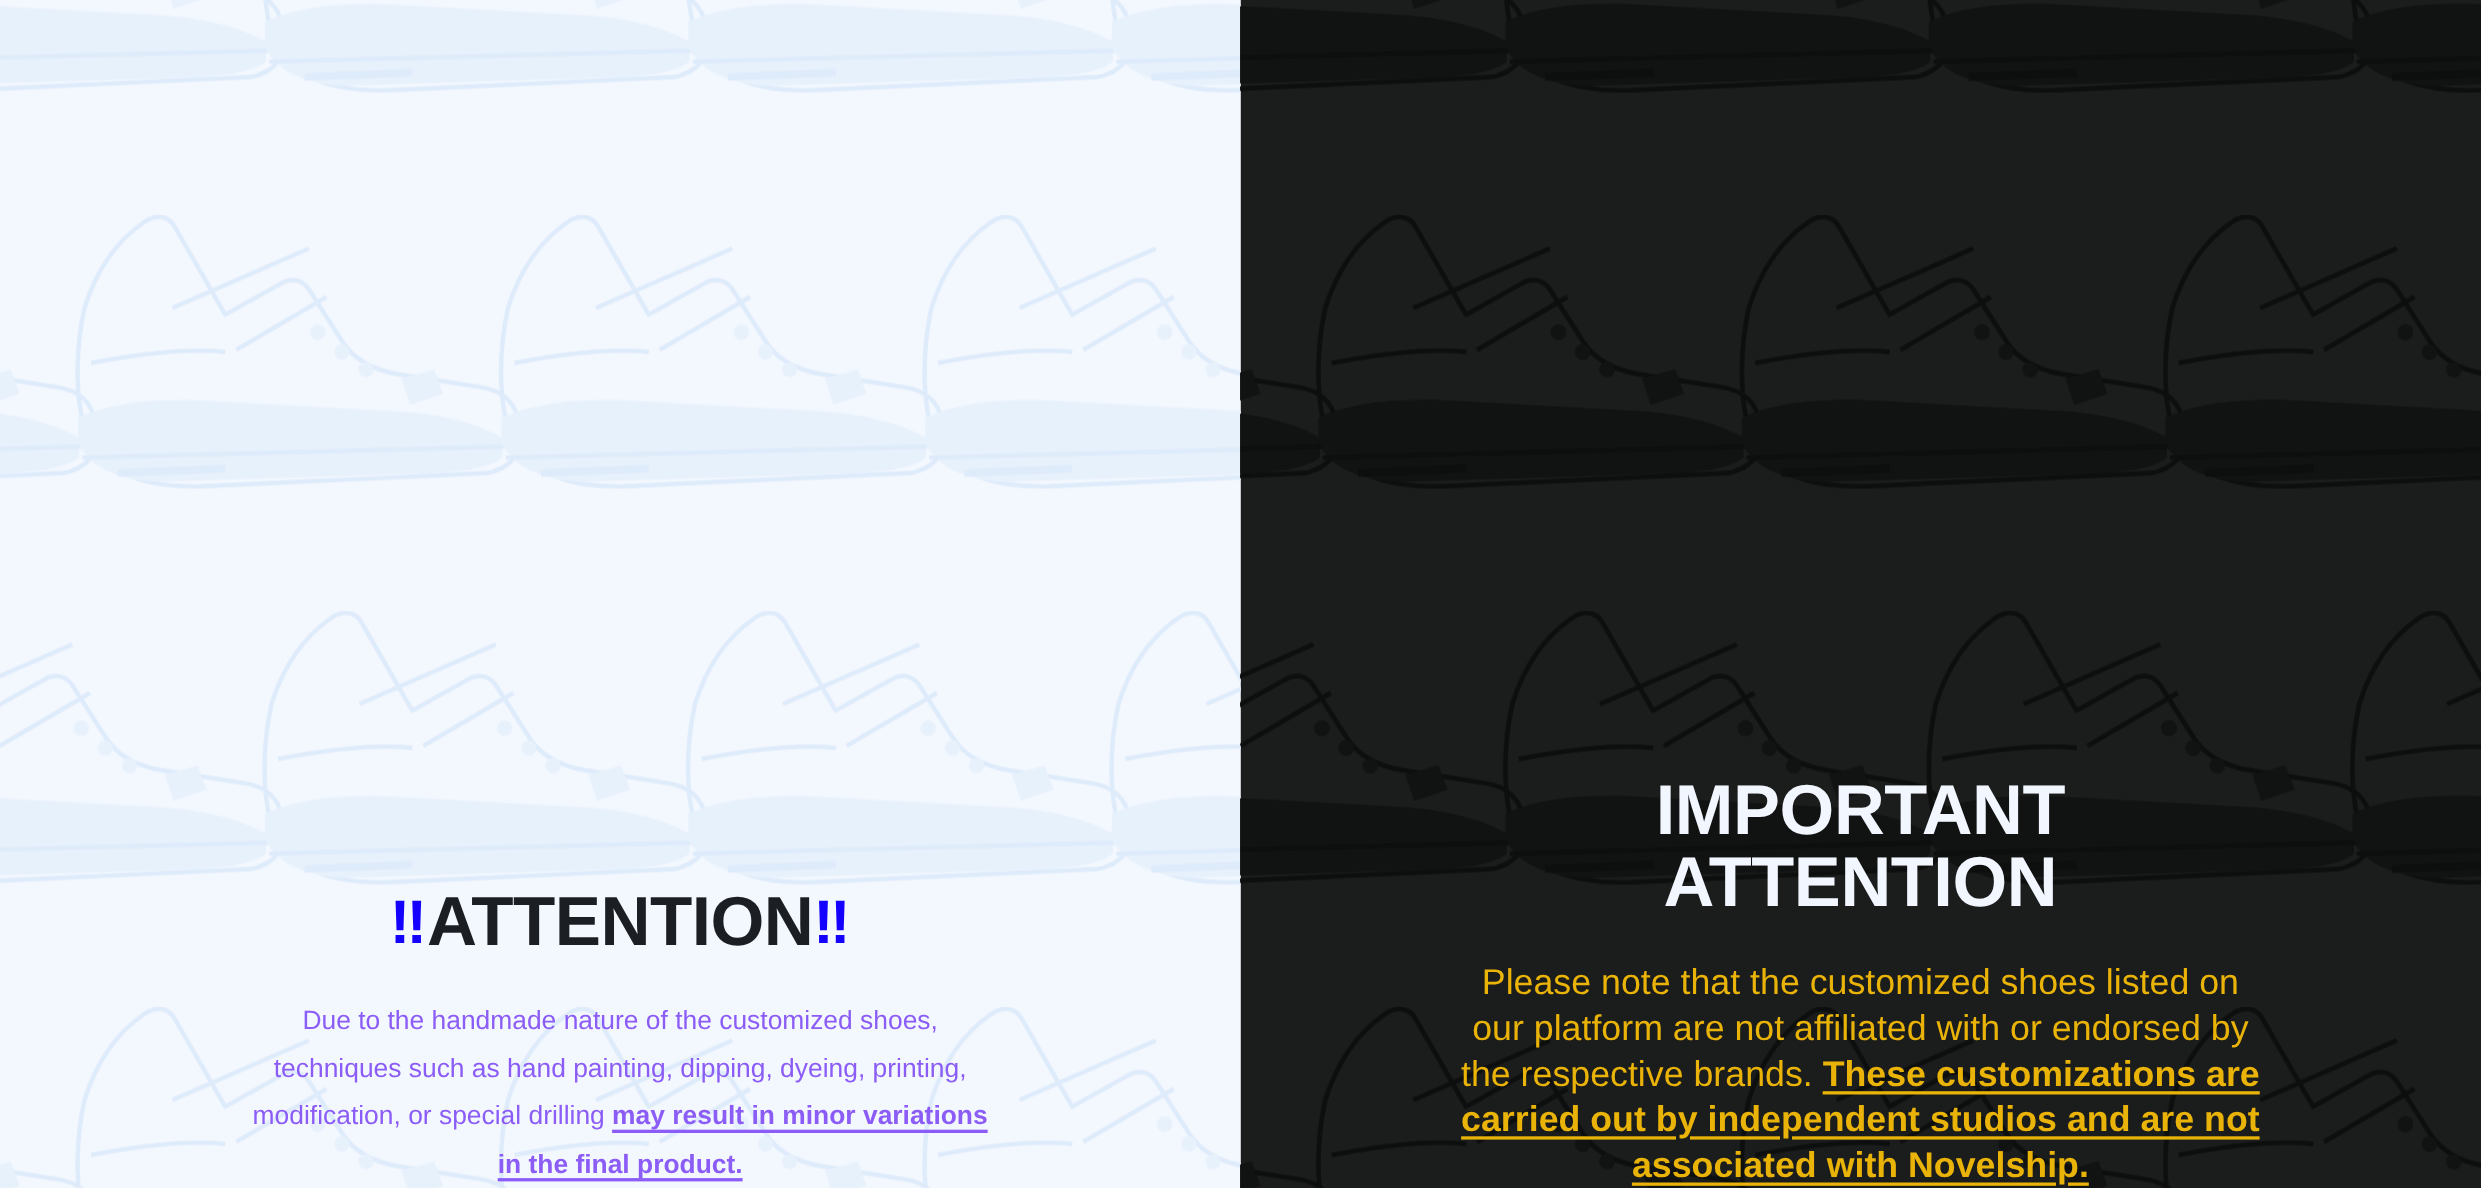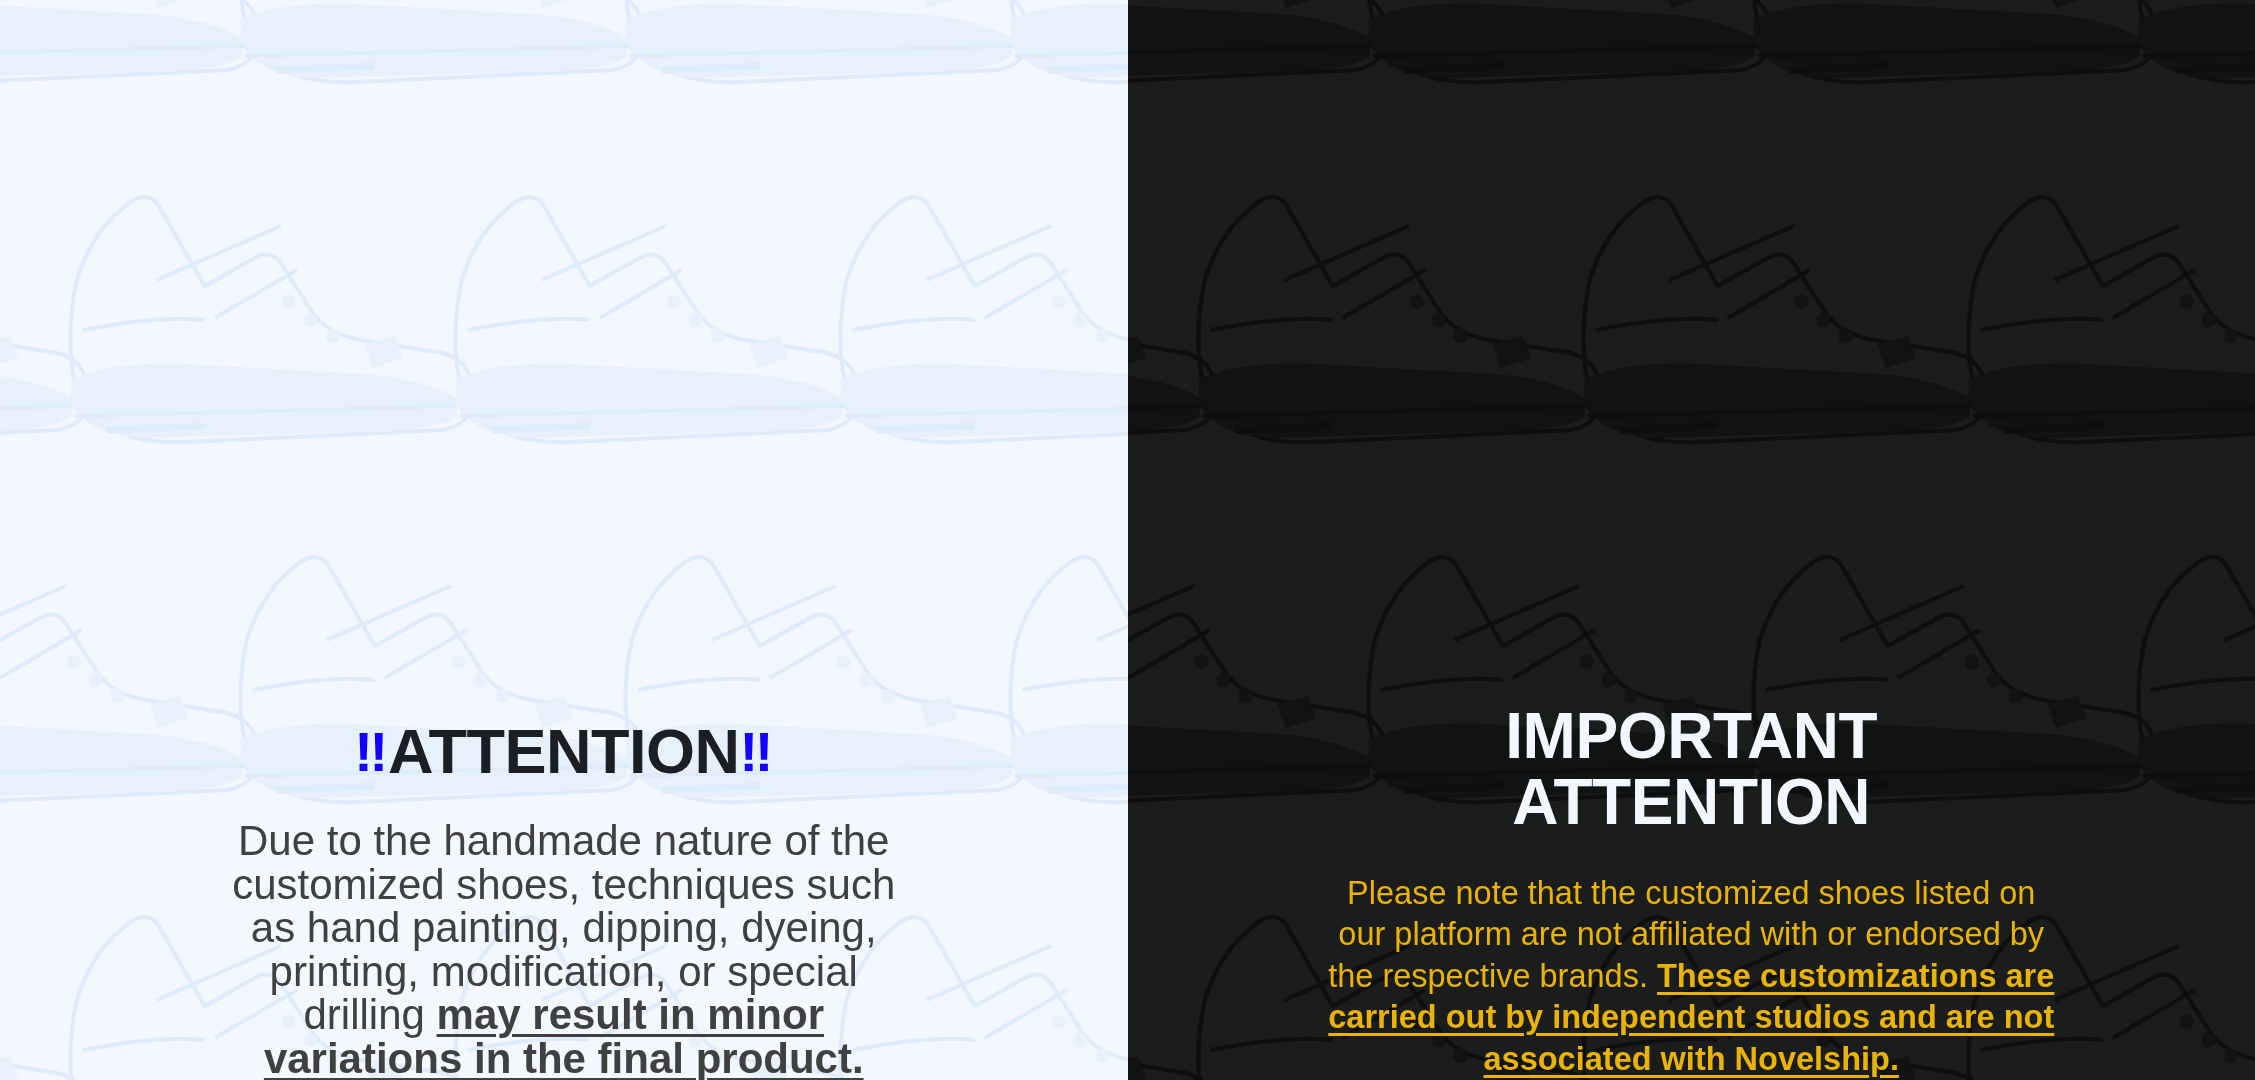--- a/index.html
+++ b/index.html
@@ -68,9 +68,9 @@
     vertical-align: 2px;
   }
   .panel-left .body-text {
-    font-size: 42px;
+    font-size: 24px;
     line-height: 43.5px;
-    color: #404040;
+    color: #8b5cf6;
     margin: 0;
     font-weight: 400;
     font-stretch: condensed;

